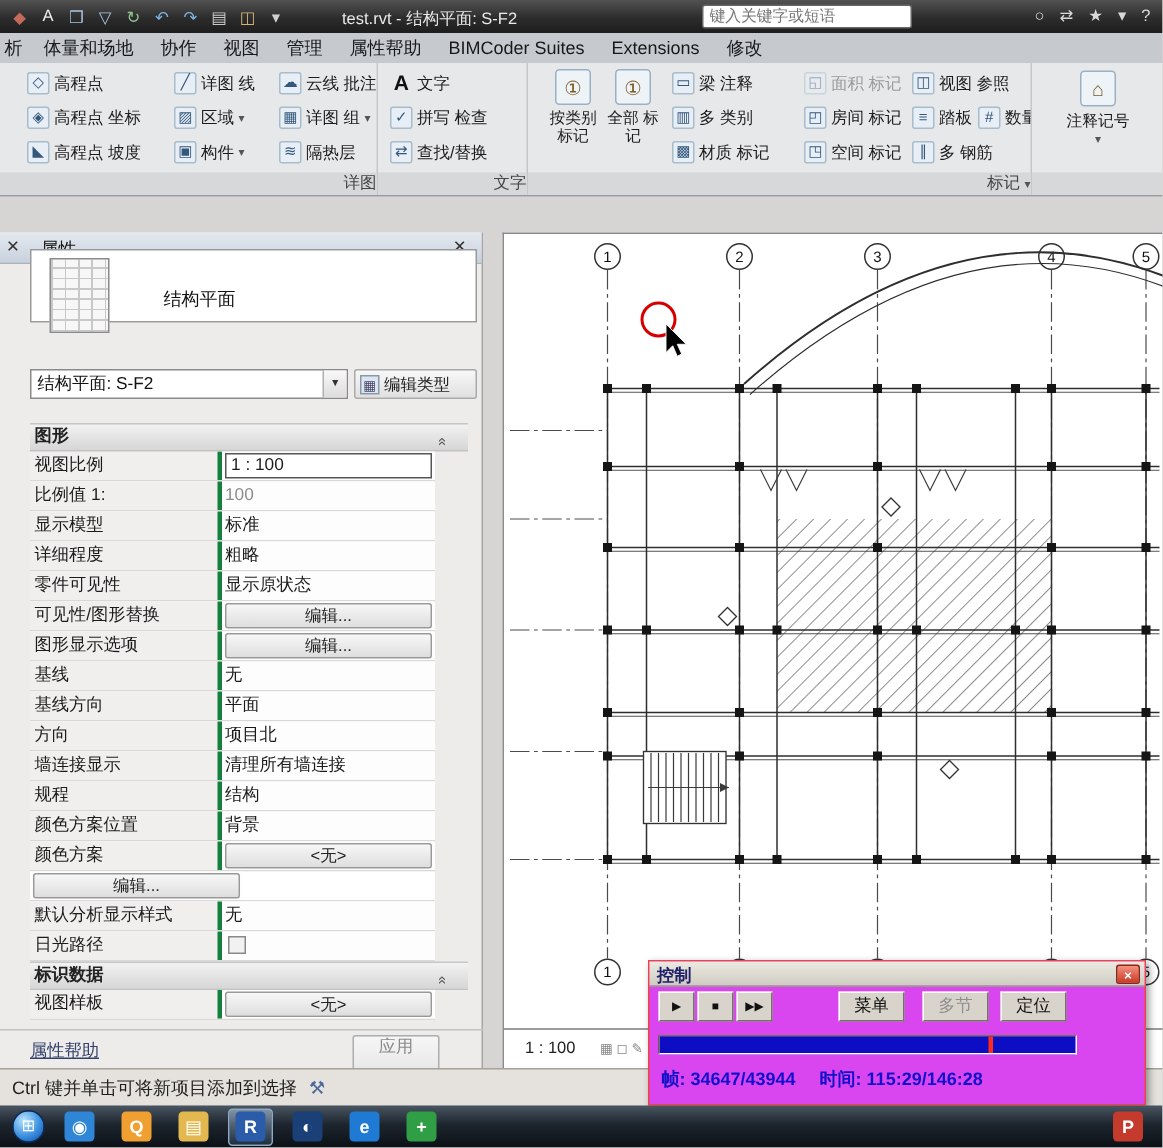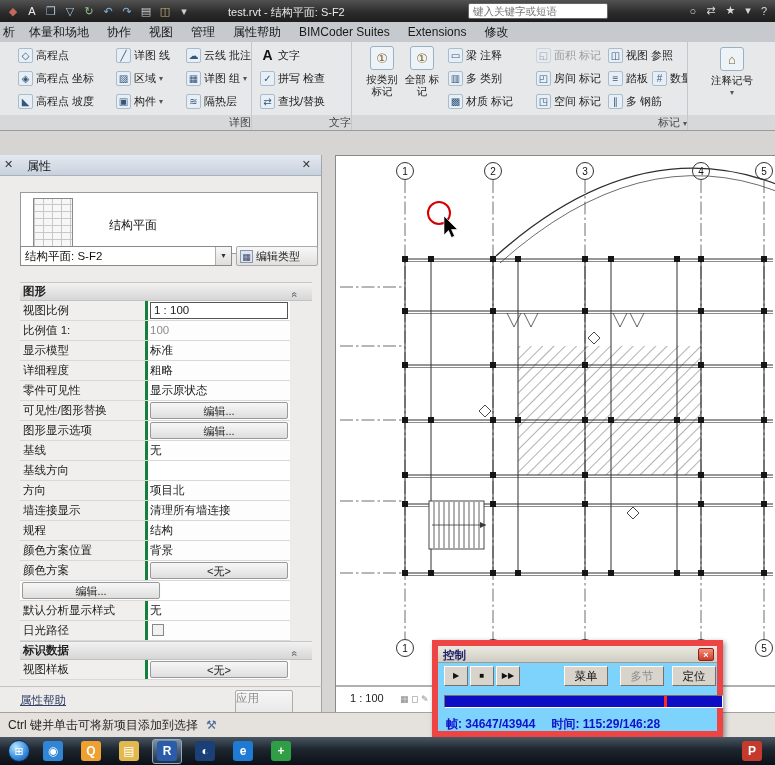--- a/index.html
+++ b/index.html
@@ -51,7 +51,7 @@
 .pt-close-l{position:absolute;left:4px;top:3px;font-size:11px;color:#333;cursor:default;}
 .pt-label{position:absolute;left:27px;top:3px;}
 .pt-close-r{position:absolute;right:10px;top:3px;font-size:11px;color:#333;cursor:default;}
-.type-box{position:absolute;left:20px;top:37px;width:298px;height:62px;background:#fff;border:1px solid #9a9a9a;}
+.type-box{position:absolute;left:20px;top:11px;width:298px;height:49px;background:#fff;border:1px solid #9a9a9a;}
 .type-icon{position:absolute;left:12px;top:5px;width:40px;height:50px;border:1px solid #8a8a8a;background-color:#f7f7f7;background-image:repeating-linear-gradient(0deg,#c8c8c8 0 1px,transparent 1px 7px),repeating-linear-gradient(90deg,#c8c8c8 0 1px,transparent 1px 9px);}
 .type-label{position:absolute;left:88px;top:24px;font-size:12px;color:#111;}
 .selector-row{position:absolute;left:20px;top:91px;width:298px;height:20px;}

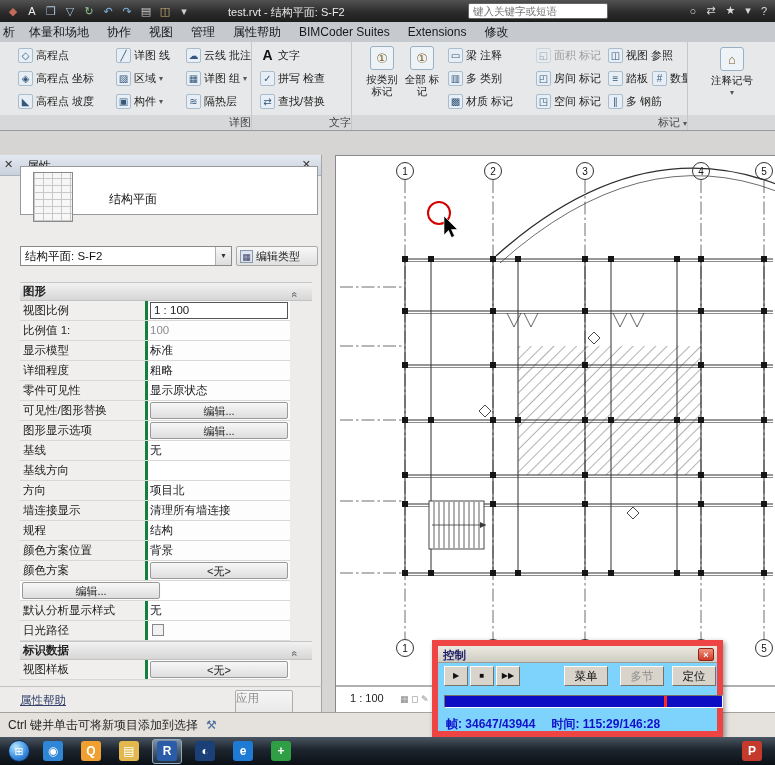--- a/index.html
+++ b/index.html
@@ -340,6 +340,7 @@
       </div>
     <div class="prow">
         <div class="plab">基线方向</div>
+        <div class="pval"><span>平面</span></div>
       </div>
     <div class="prow">
         <div class="plab">方向</div>

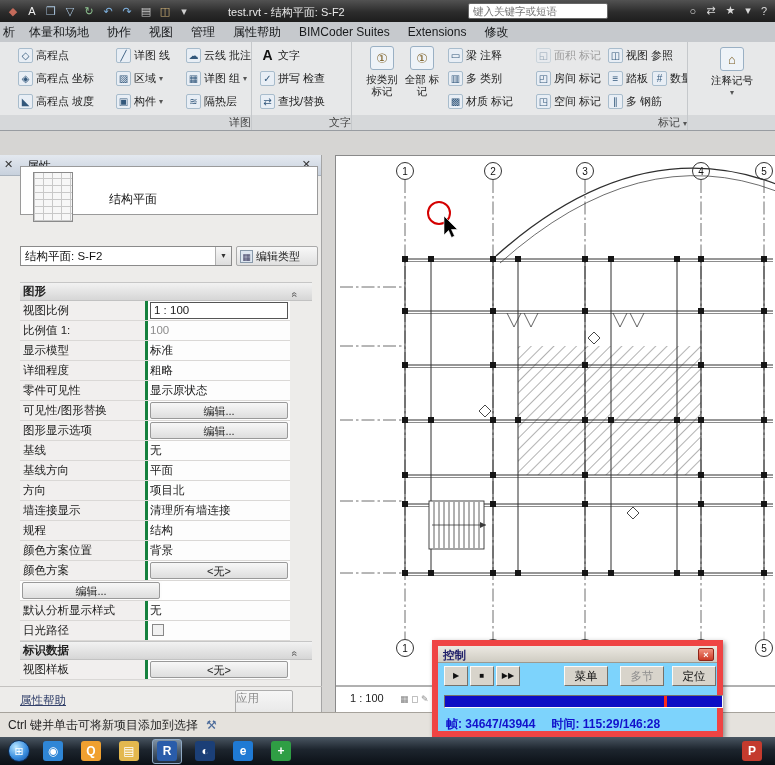--- a/index.html
+++ b/index.html
@@ -93,7 +93,7 @@
 .cursor{fill:#000;stroke:#fff;stroke-width:.6;}
 
 
-#ctrl-dialog{position:absolute;left:432px;top:640px;width:291px;height:97px;background:#7dd3fc;border:6px solid #ef4444;box-shadow:2px 2px 5px rgba(0,0,0,.4);z-index:60;}
+#ctrl-dialog{position:absolute;left:432px;top:640px;width:332px;height:97px;background:#d946ef;border:1px solid #ef4444;box-shadow:2px 2px 5px rgba(0,0,0,.4);z-index:60;}
 .cd-title{position:absolute;top:0;left:0;right:0;height:17px;background:linear-gradient(#ece9e2,#cfccc2);border-bottom:1px solid #9c998f;}
 .cd-title-label{position:absolute;left:5px;top:2px;font-size:11.5px;font-weight:bold;color:#20206a;}
 .cd-close{position:absolute;right:3px;top:2px;width:16px;height:13px;background:linear-gradient(#f2927f,#cc3a26);border:1px solid #8e2418;border-radius:2px;color:#fff;font-size:9px;line-height:10px;text-align:center;font-weight:bold;}

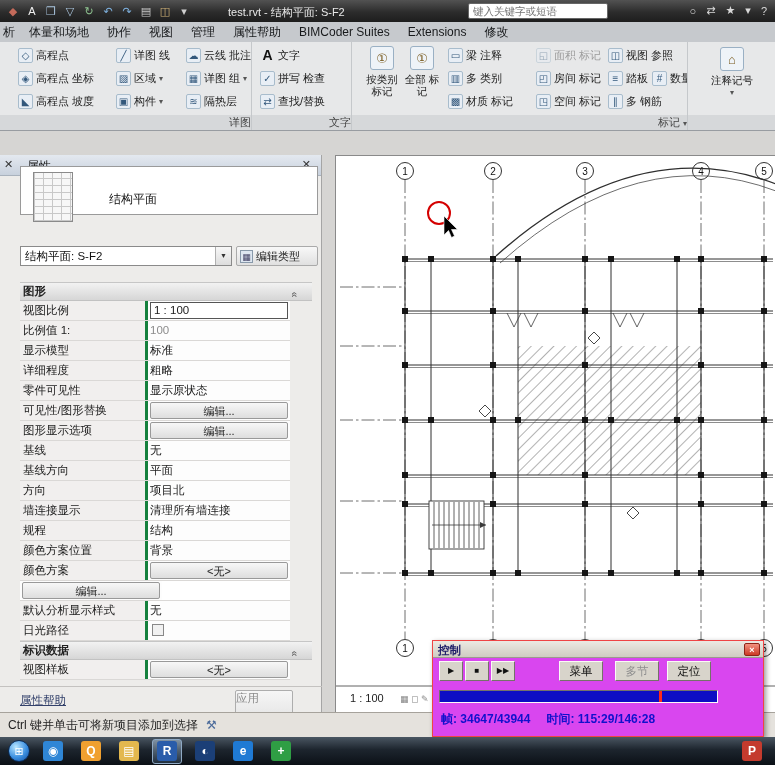--- a/index.html
+++ b/index.html
@@ -71,7 +71,7 @@
 .checkbox{width:12px;height:12px;border:1px solid #888;background:#f1f1f1;margin-top:3px;margin-left:2px;}
 .props-bottom{position:absolute;left:0;top:531px;width:322px;height:26px;border-top:1px solid #c4c2c0;}
 .help-link{position:absolute;left:20px;top:6px;font-size: 11.5px;color:#33416b;text-decoration:underline;cursor:pointer;}
-.apply-btn{position:absolute;left:235px;top:3px;width:58px;height:34px;border:1px solid #adadad;border-radius:2px;background:linear-gradient(#f6f6f6,#e2e2e2);font-size:11.5px;color:#8a8a8a;line-height:15px;}
+.apply-btn{position:absolute;left:235px;top:3px;width:58px;height:34px;border:1px solid #adadad;border-radius:2px;background:linear-gradient(#f6f6f6,#e2e2e2);font-size:11.5px;color:#8a8a8a;text-align:center;line-height:15px;}
 
 
 #canvas{position:absolute;left:335px;top:155px;width:440px;height:557px;background:#fff;border-left:1px solid #8a8a8a;border-top:1px solid #8a8a8a;z-index:4;}

